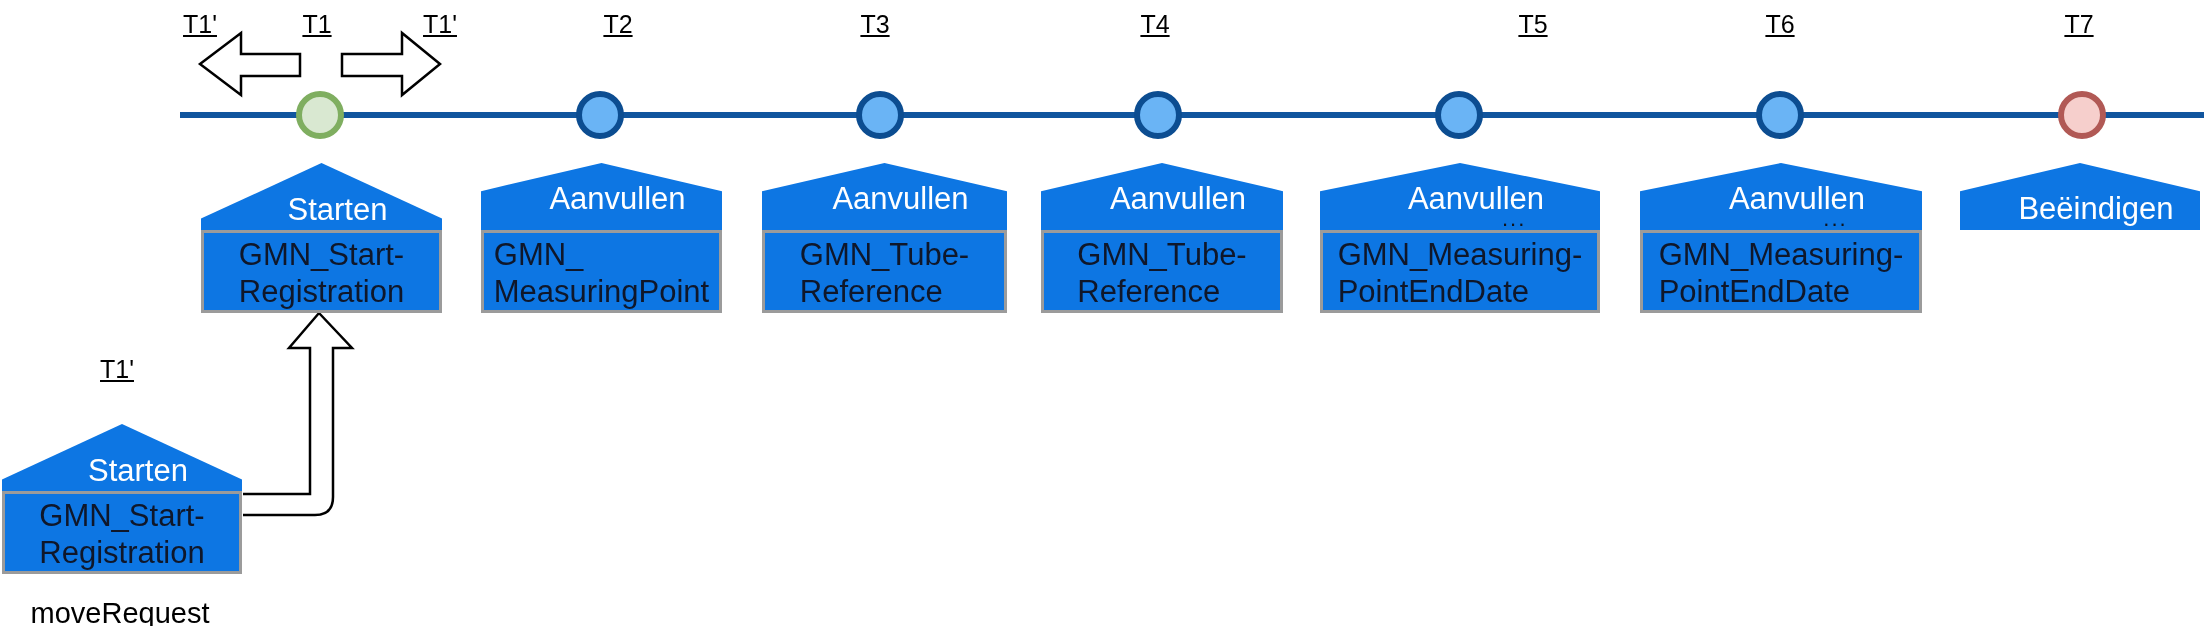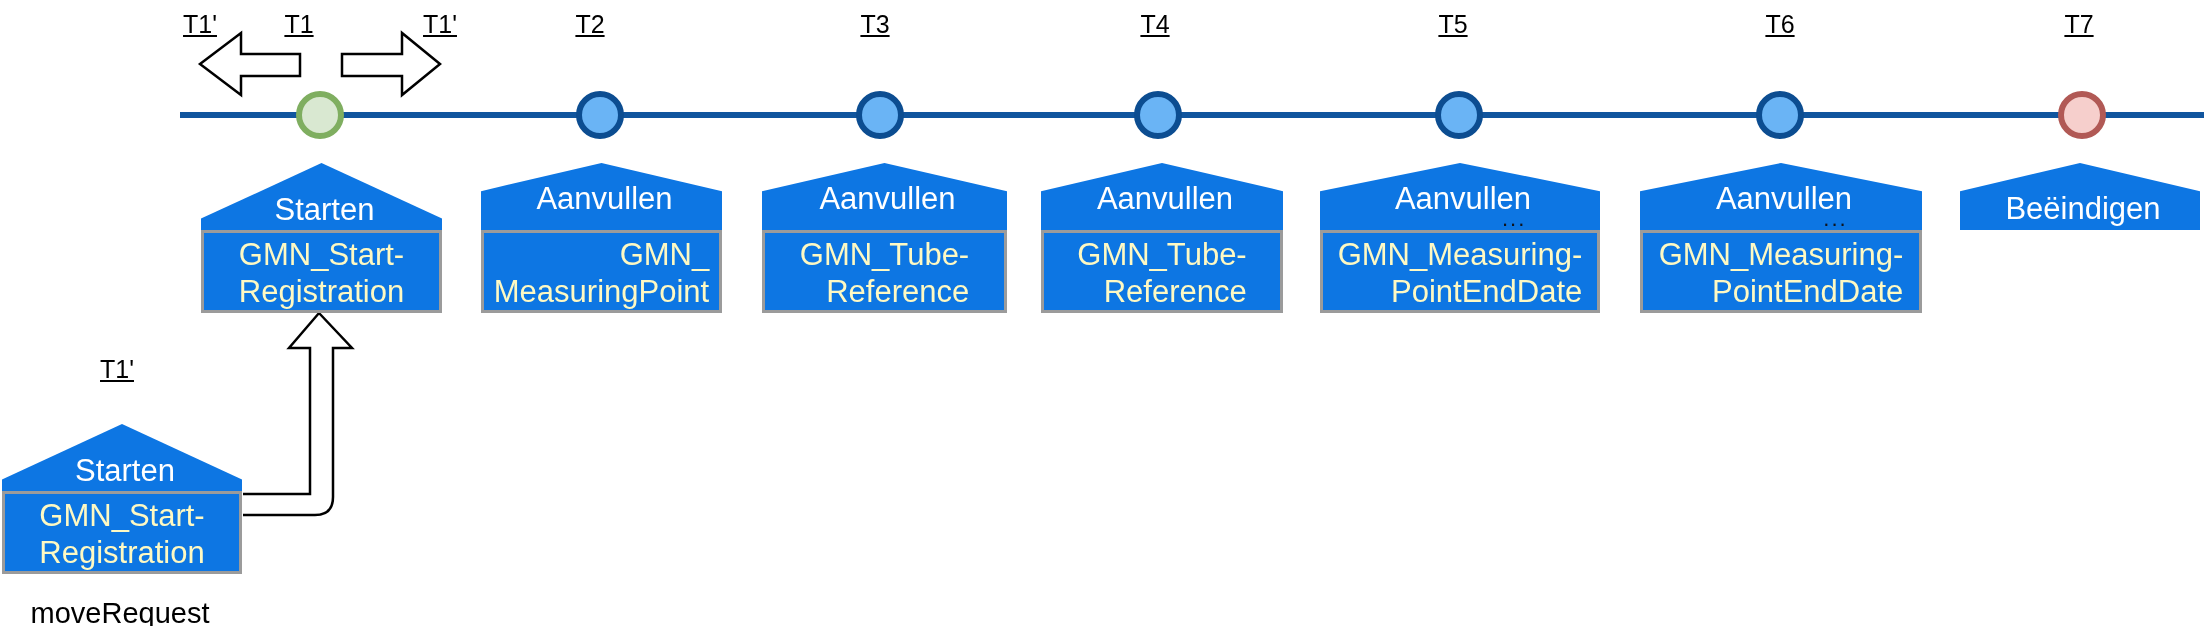--- a/index.html
+++ b/index.html
@@ -73,7 +73,7 @@
   </svg>
 
   <span class="tick" style="left:200px">T1'</span>
-  <span class="tick" style="left:299px">T1</span>
+  <span class="tick" style="left:317px">T1</span>
   <span class="tick" style="left:440px">T1'</span>
   <span class="tick" style="left:590px">T2</span>
   <span class="tick" style="left:875px">T3</span>

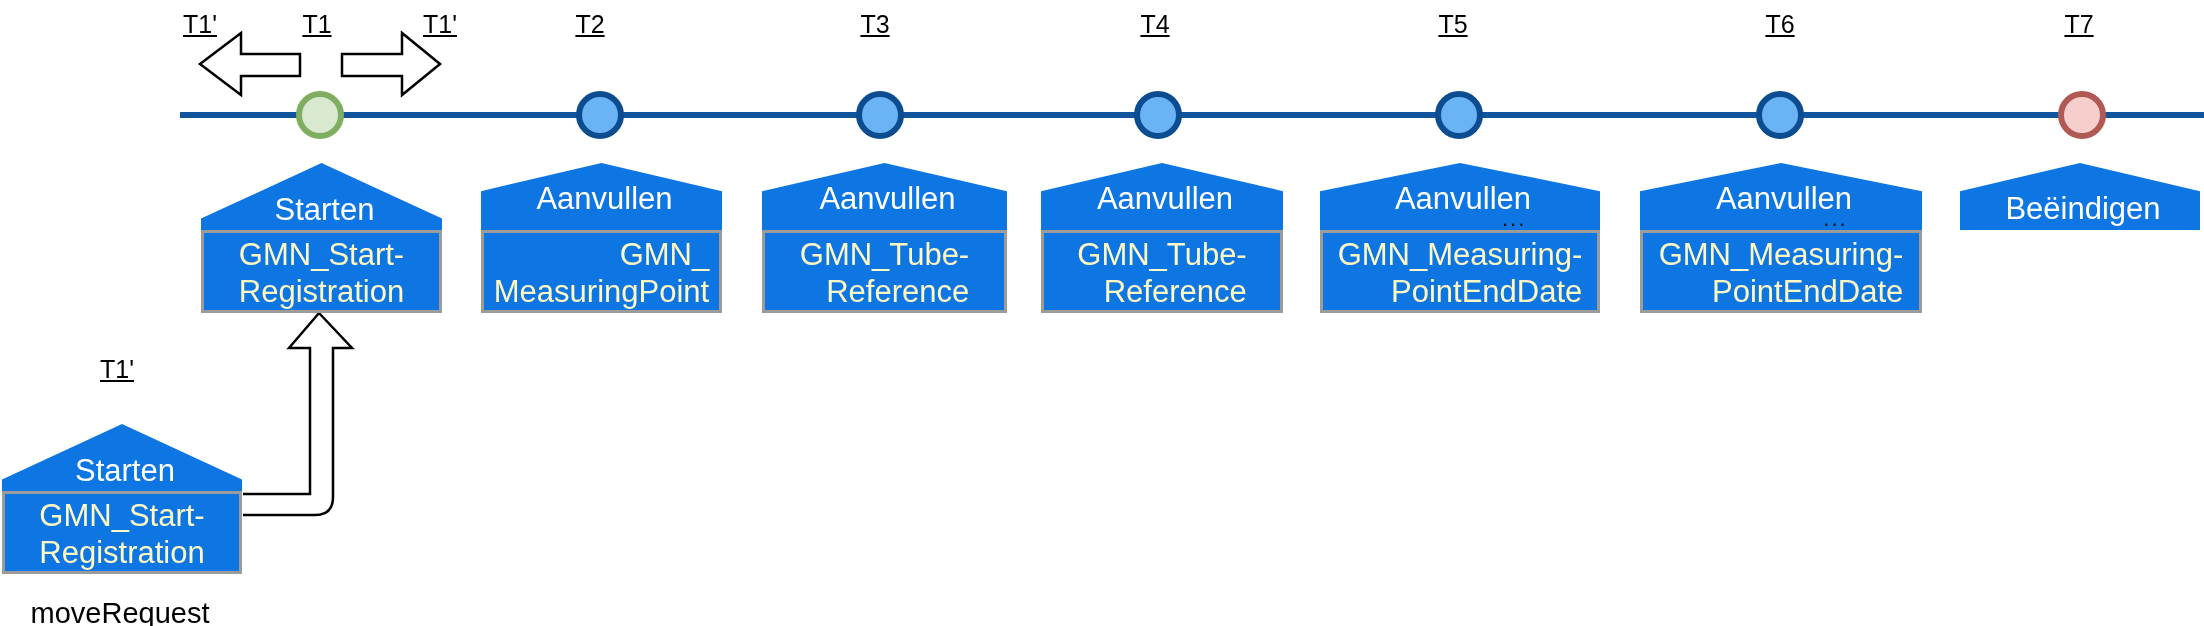--- a/index.html
+++ b/index.html
@@ -75,7 +75,7 @@
   <span class="tick" style="left:200px">T1'</span>
   <span class="tick" style="left:317px">T1</span>
   <span class="tick" style="left:440px">T1'</span>
-  <span class="tick" style="left:590px">T2</span>
+  <span class="tick" style="left:618px">T2</span>
   <span class="tick" style="left:875px">T3</span>
   <span class="tick" style="left:1155px">T4</span>
   <span class="tick" style="left:1453px">T5</span>

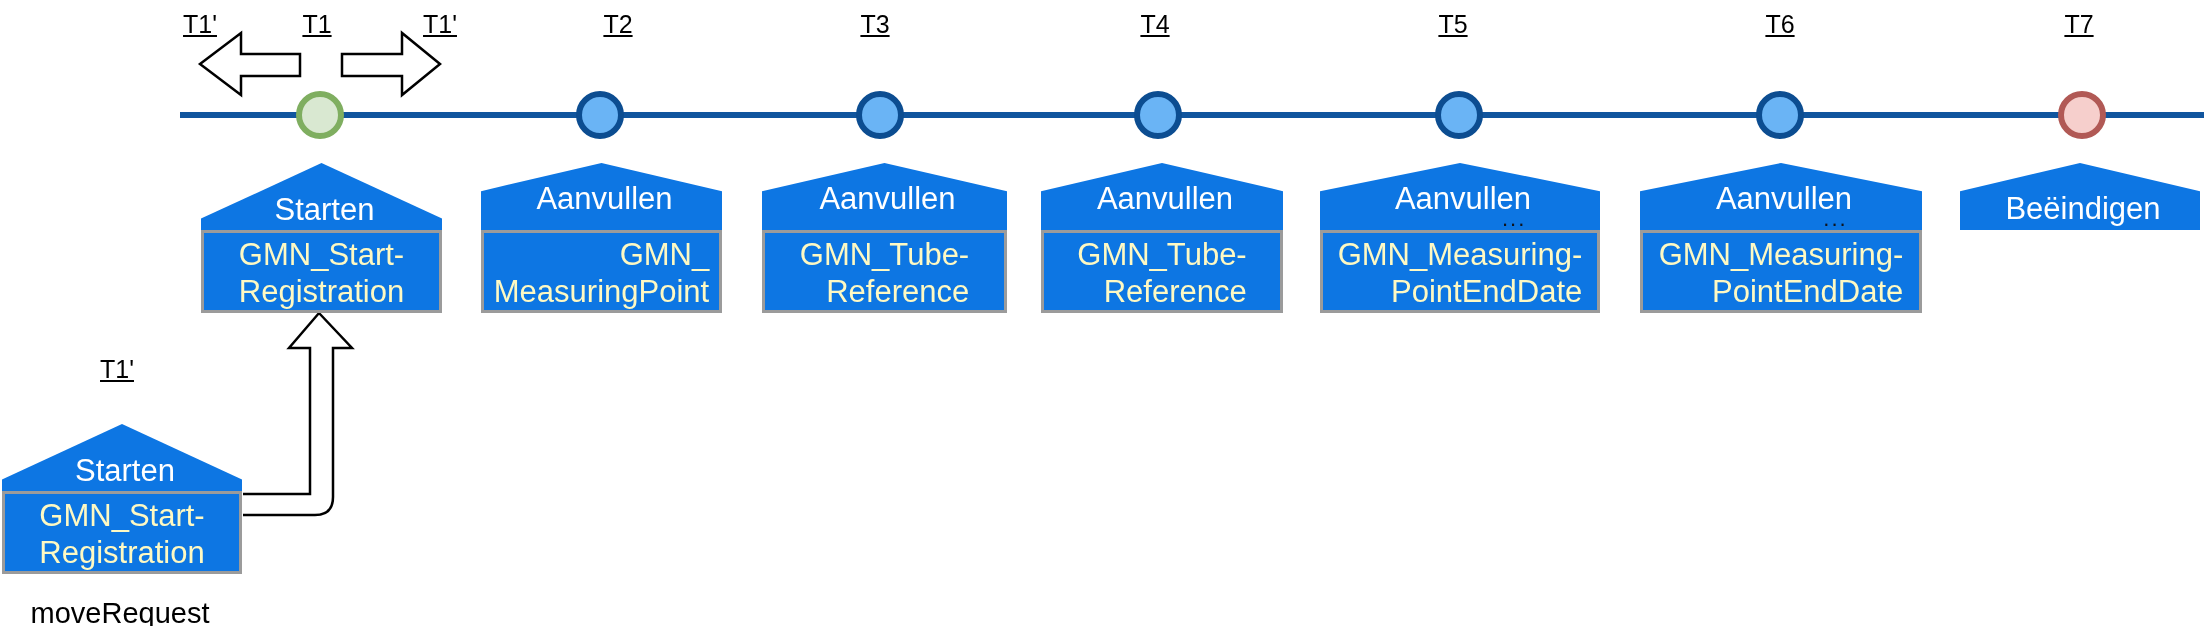--- a/index.html
+++ b/index.html
@@ -78,7 +78,7 @@
   <span class="tick" style="left:618px">T2</span>
   <span class="tick" style="left:875px">T3</span>
   <span class="tick" style="left:1155px">T4</span>
-  <span class="tick" style="left:1453px">T5</span>
+  <span class="tick" style="left:1533px">T5</span>
   <span class="tick" style="left:1780px">T6</span>
   <span class="tick" style="left:2079px">T7</span>
 

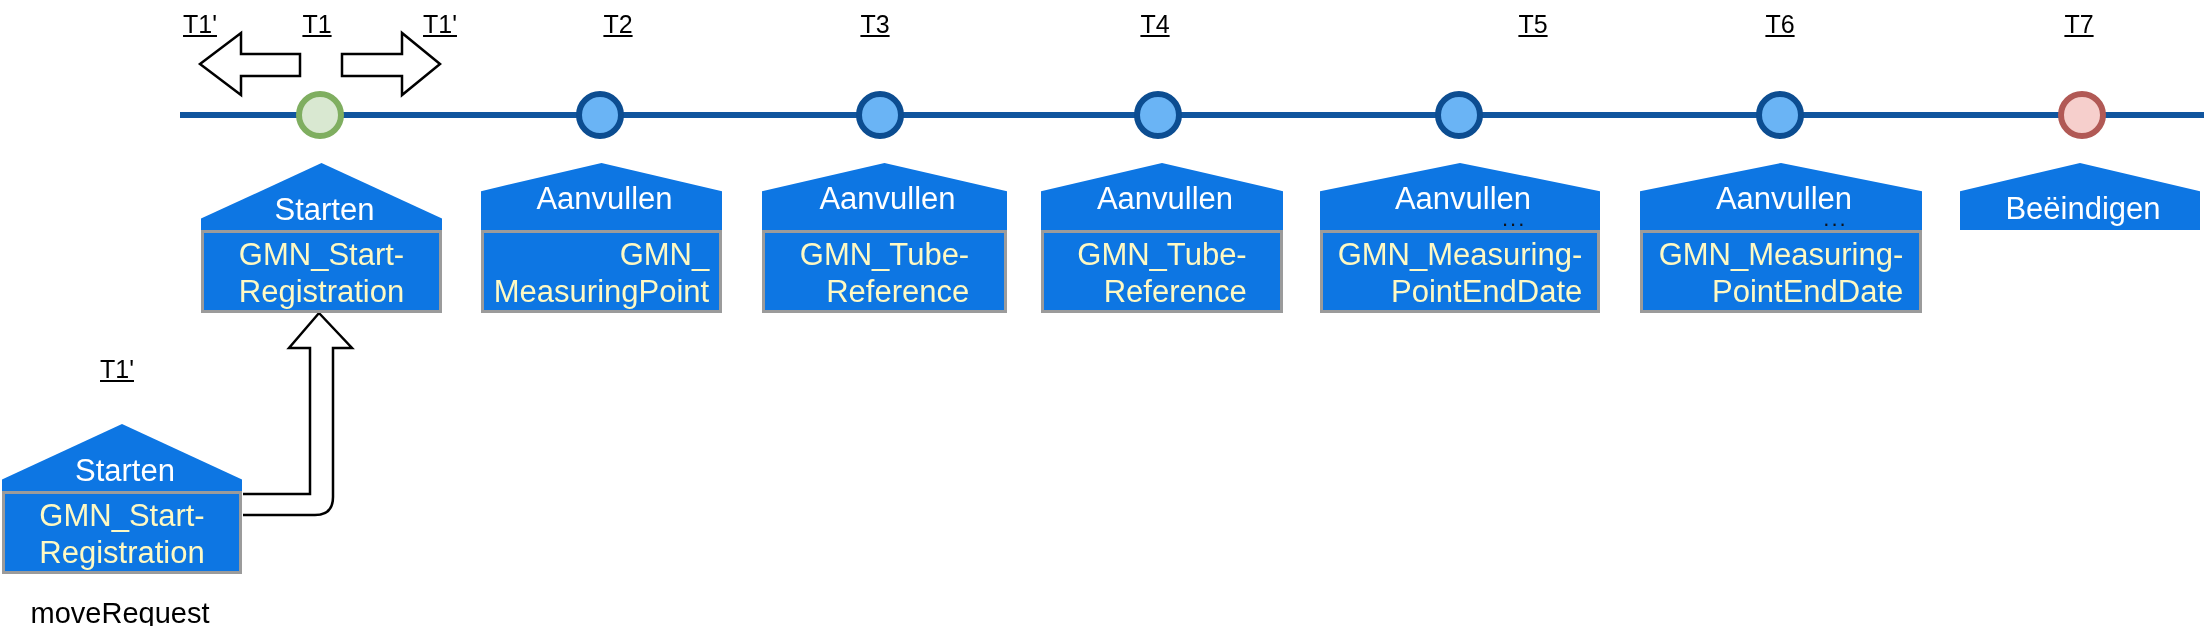--- a/index.html
+++ b/index.html
@@ -24,7 +24,7 @@
   .roof.steep { clip-path:polygon(50% 0, 100% 83%, 100% 100%, 0 100%, 0 83%); }
   .roof.flat  { clip-path:polygon(50% 0, 100% 42%, 100% 100%, 0 100%, 0 42%); }
   .roof-label {
-    position:absolute; left:3px; width:100%; bottom:13px;
+    position:absolute; left:16px; width:100%; bottom:13px;
     text-align:center; color:#fff; font-size:31px; white-space:nowrap;
   }
   .roof.steep .roof-label { bottom:2px; }

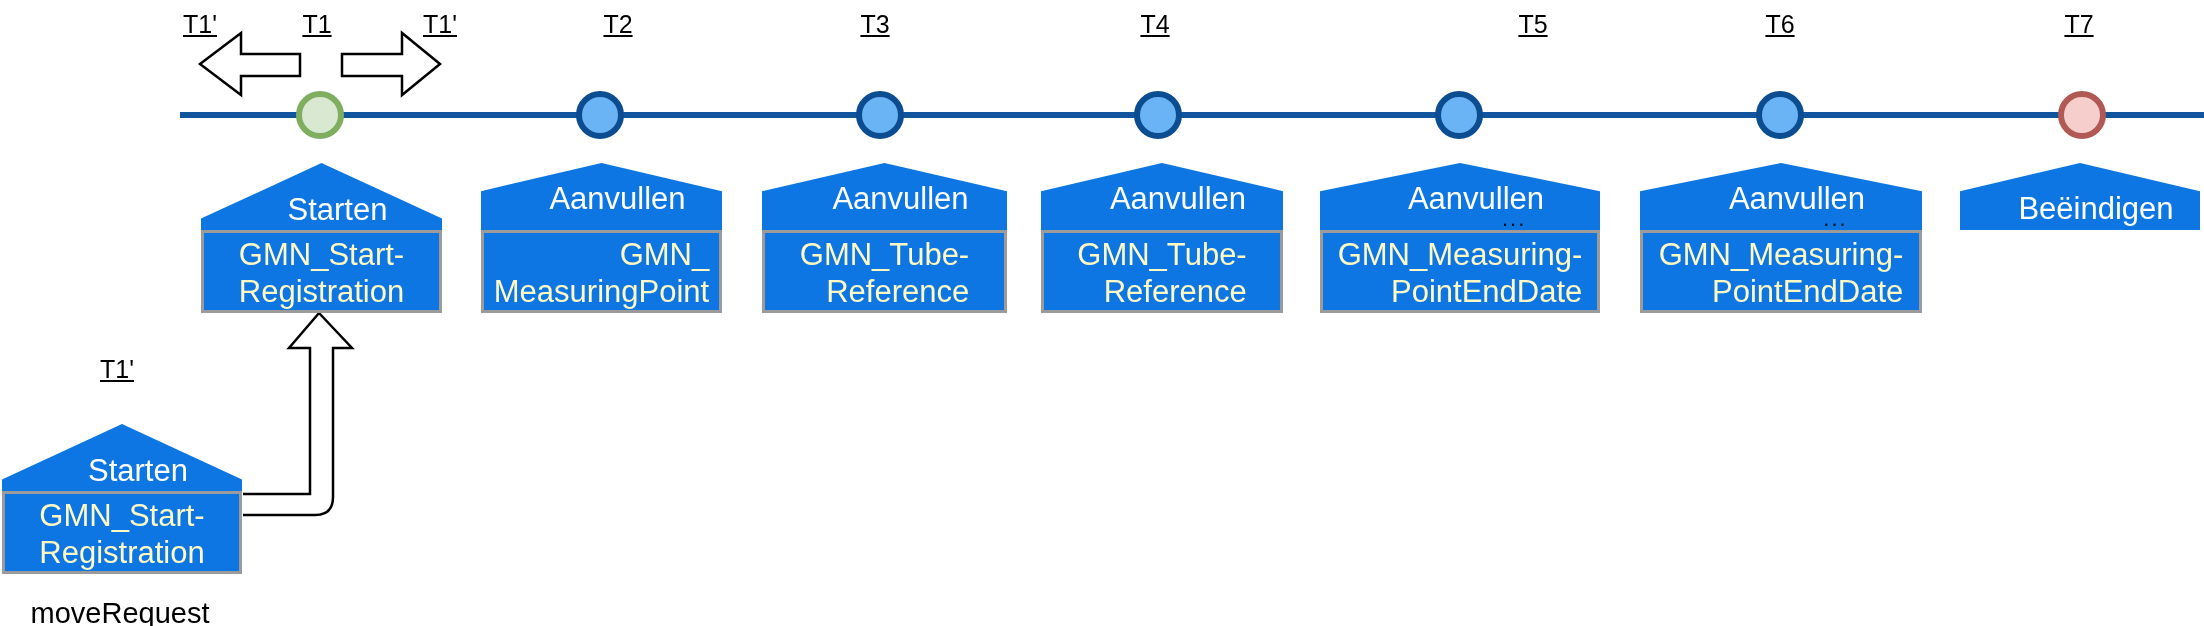--- a/index.html
+++ b/index.html
@@ -40,8 +40,8 @@
     display:flex; justify-content:center; align-items:flex-start;
   }
   .body-label {
-    margin-top:3px; color:#fef9c3; font-size:31px; line-height:37px;
-    text-align:right; white-space:pre-line;
+    margin-top:3px; color:#0f172a; font-size:31px; line-height:37px;
+    text-align:left; white-space:pre-line;
   }
 
   .caption {

